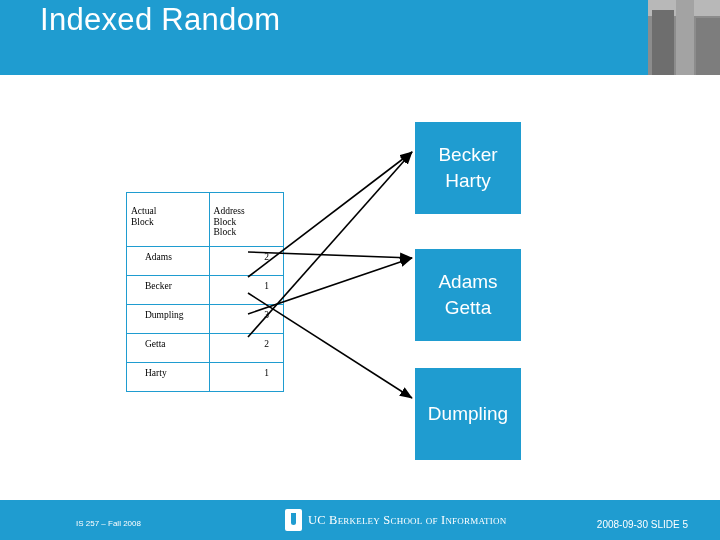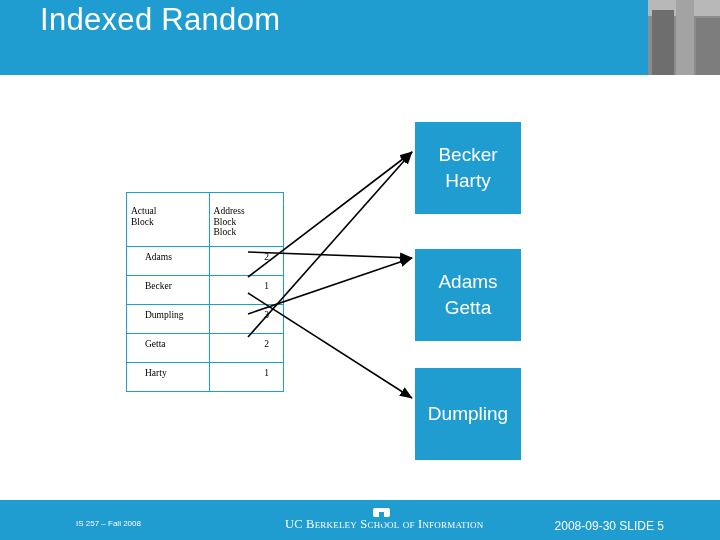--- a/index.html
+++ b/index.html
@@ -172,7 +172,6 @@
     display: flex;
     align-items: center;
     color: #ffffff;
-    flex-direction: column;
   }
   .footer-logo .mark {
     width: 17px;

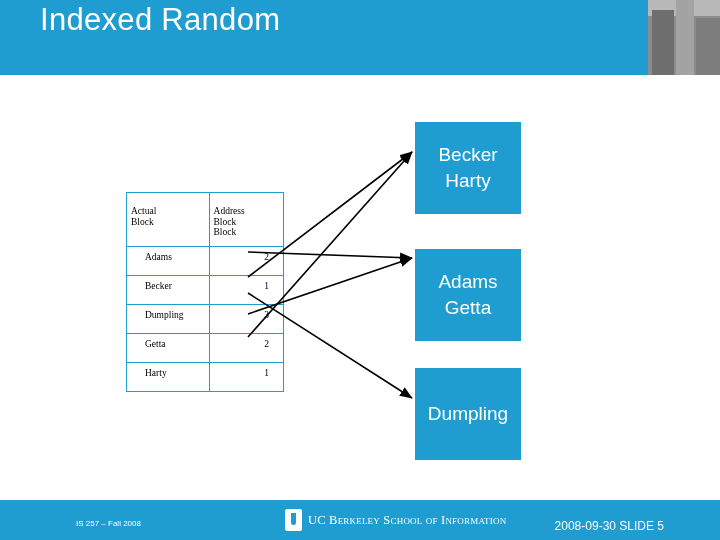--- a/index.html
+++ b/index.html
@@ -157,9 +157,9 @@
   }
   .footer-right {
     position: absolute;
-    right: 56px;
+    right: 32px;
     top: 519px;
-    font-size: 12px;
+    font-size: 10px;
     color: #ffffff;
     font-family: "Liberation Sans", sans-serif;
     text-align: center;

